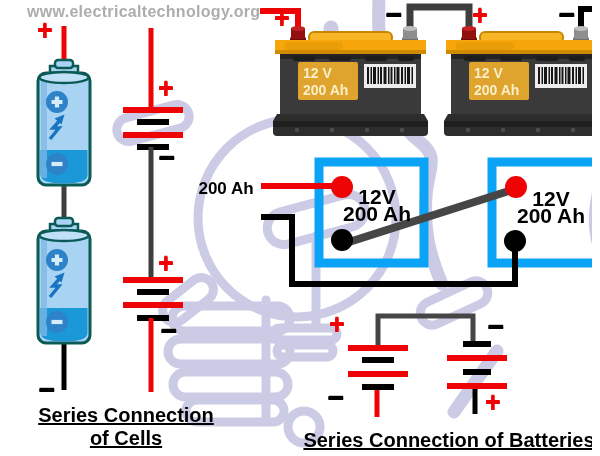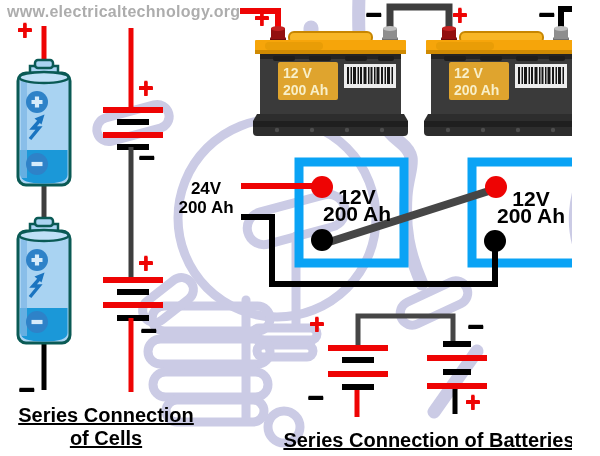--- a/index.html
+++ b/index.html
@@ -4,7 +4,7 @@
 <style>
   html,body{margin:0;padding:0;background:#fff;}
   .canvas{position:relative;width:572px;height:456px;background:#ffffff;overflow:hidden;
-          font-family:"Liberation Sans",sans-serif;}
+          font-family:"Liberation Sans",sans-serif;margin-left:20px;}
   .layer{position:absolute;left:0;top:0;}
   .abs{position:absolute;}
   svg text{font-family:"Liberation Sans",sans-serif;}

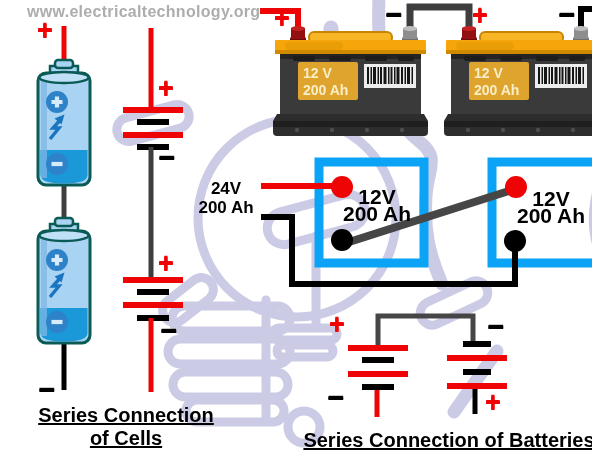--- a/index.html
+++ b/index.html
@@ -226,7 +226,6 @@
   <div class="sym p red" style="left:473px;top:403px">+</div>
 
   <div class="spec total" style="left:168px;top:179px;width:76px">
-    <div>24V</div>
     <div>200 Ah</div>
   </div>
   <div class="spec box" style="left:318px;top:188px;width:78px">

